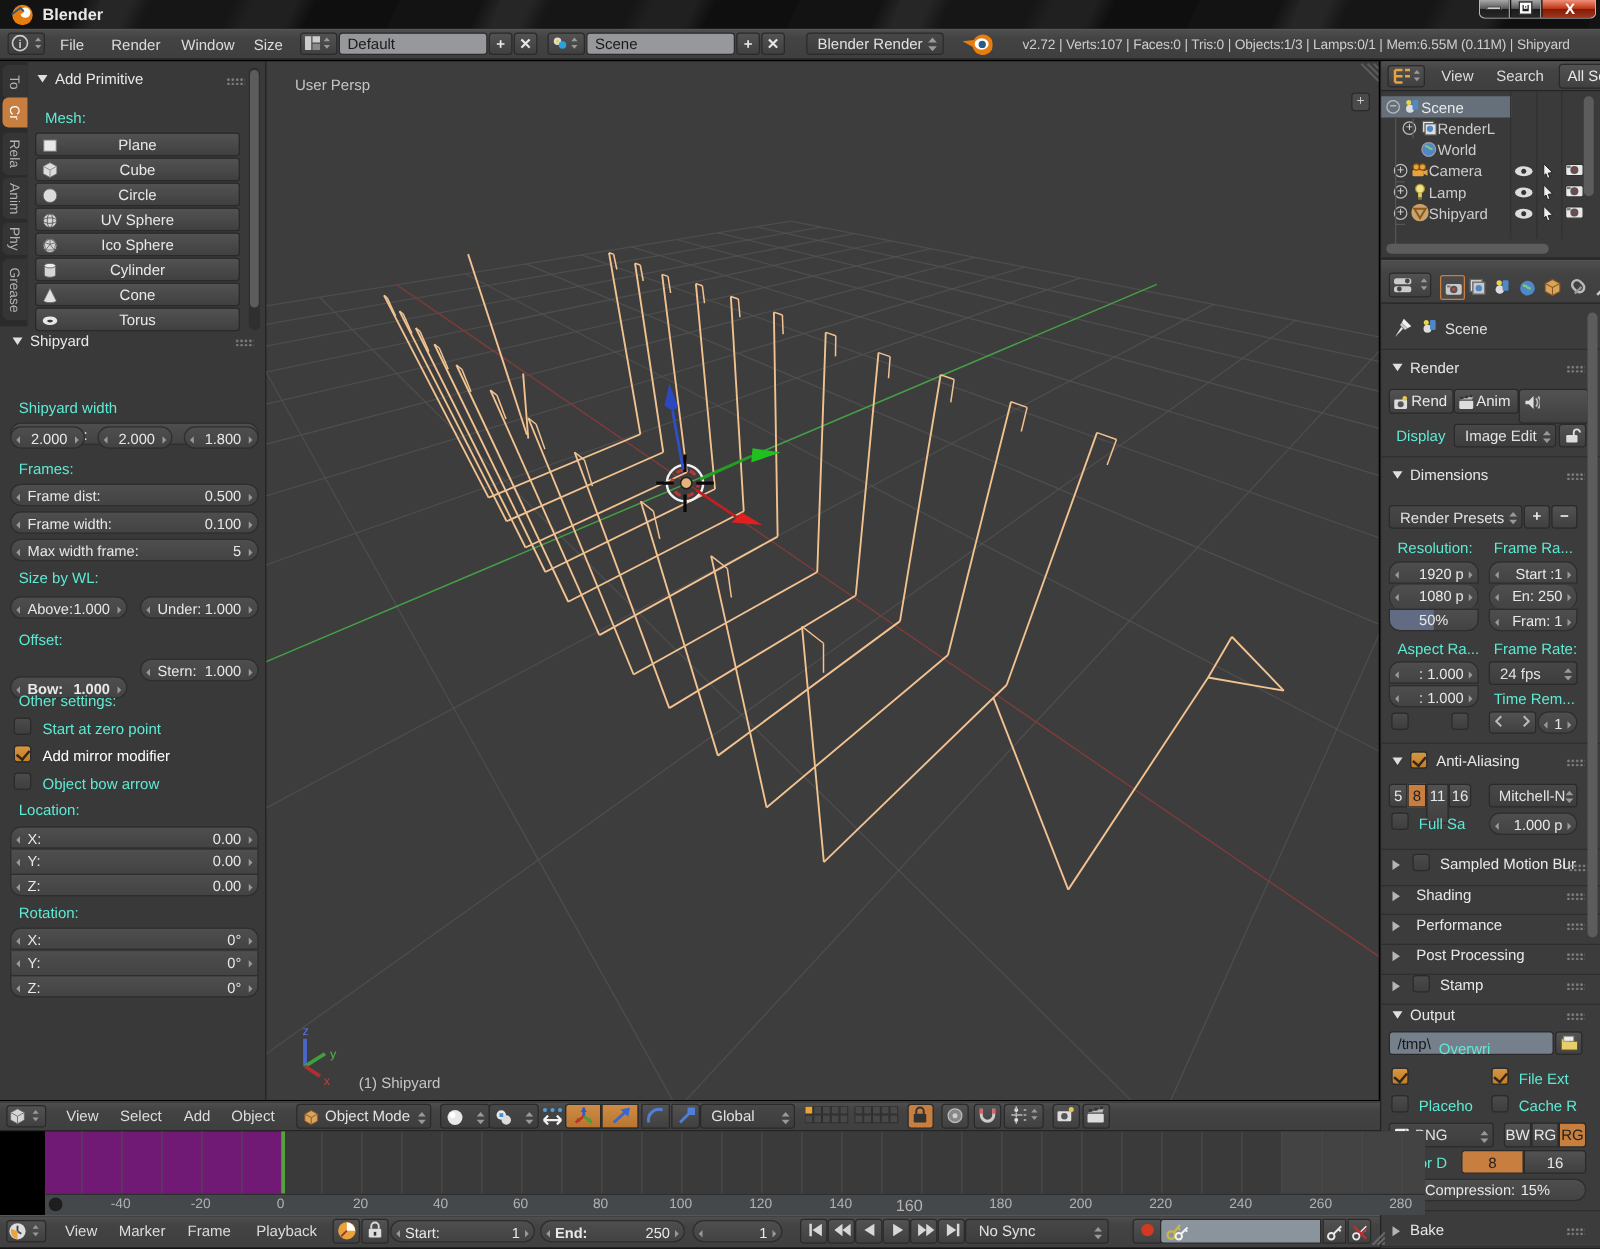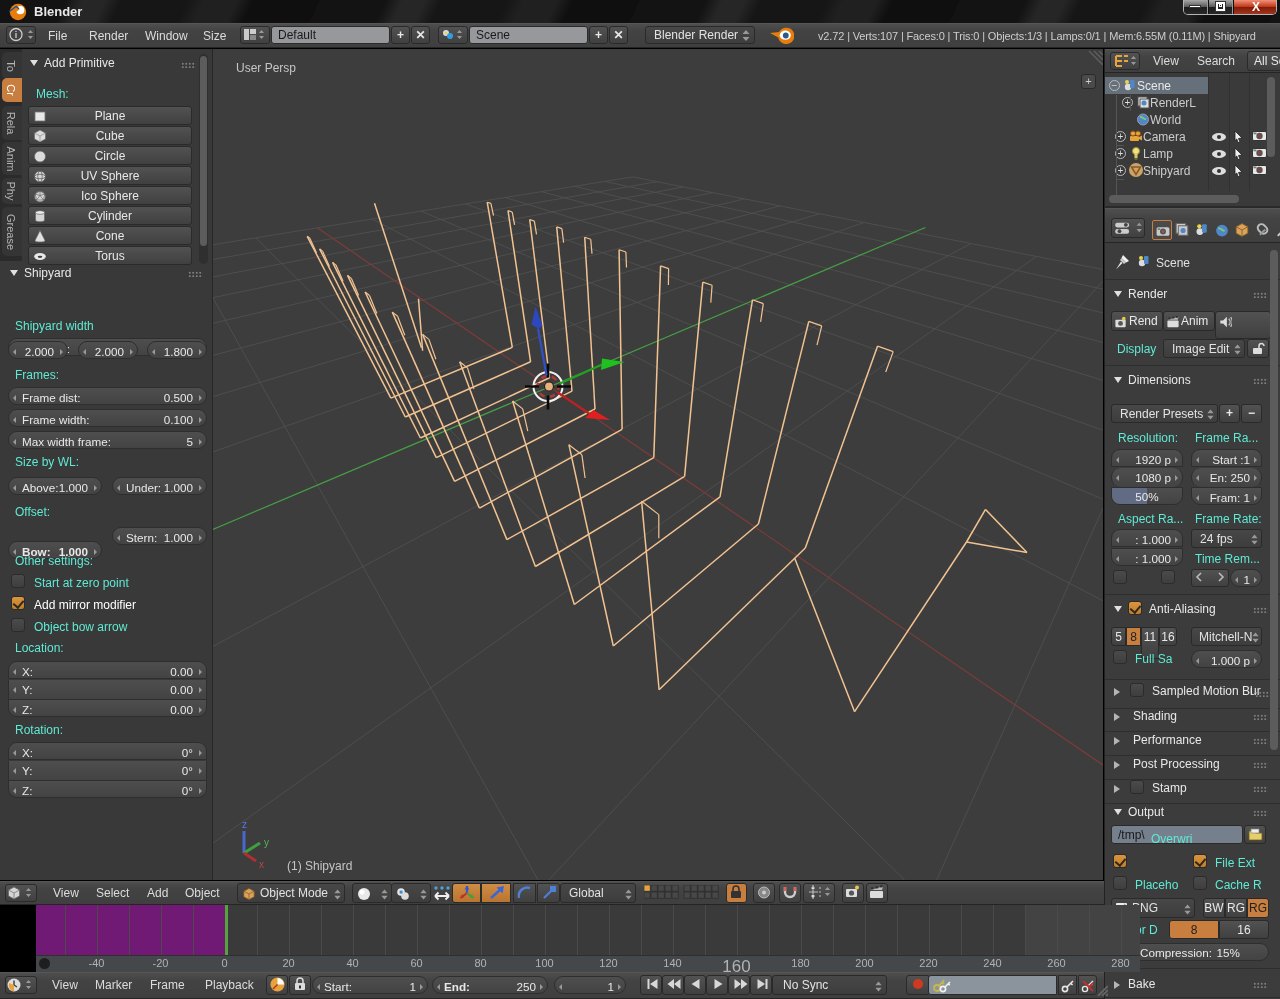--- a/index.html
+++ b/index.html
@@ -875,7 +875,7 @@
     <span class="abs" style="left:488.5px;top:52px;width:40px;text-align:center;color:#b2b2b2;font-size:11px;">100</span>
     <span class="abs" style="left:552.5px;top:52px;width:40px;text-align:center;color:#b2b2b2;font-size:11px;">120</span>
     <span class="abs" style="left:616.5px;top:52px;width:40px;text-align:center;color:#b2b2b2;font-size:11px;">140</span>
-    <span class="abs" style="left:680.5px;top:52px;width:40px;text-align:center;color:#b2b2b2;font-size:17px;">160</span>
+    <span class="abs" style="left:680.5px;top:52px;width:40px;text-align:left;color:#b2b2b2;font-size:13px;">160</span>
     <span class="abs" style="left:744.5px;top:52px;width:40px;text-align:center;color:#b2b2b2;font-size:11px;">180</span>
     <span class="abs" style="left:808.5px;top:52px;width:40px;text-align:center;color:#b2b2b2;font-size:11px;">200</span>
     <span class="abs" style="left:872.5px;top:52px;width:40px;text-align:center;color:#b2b2b2;font-size:11px;">220</span>

